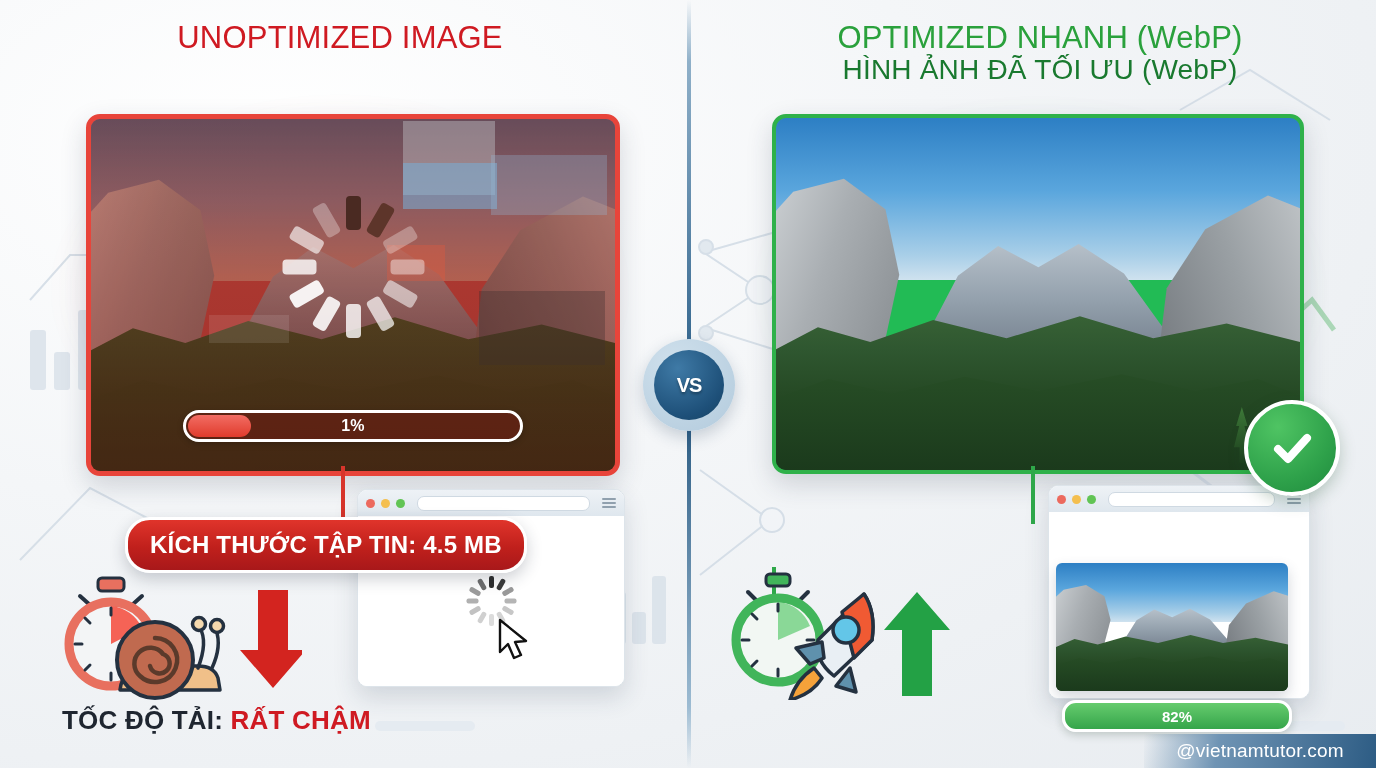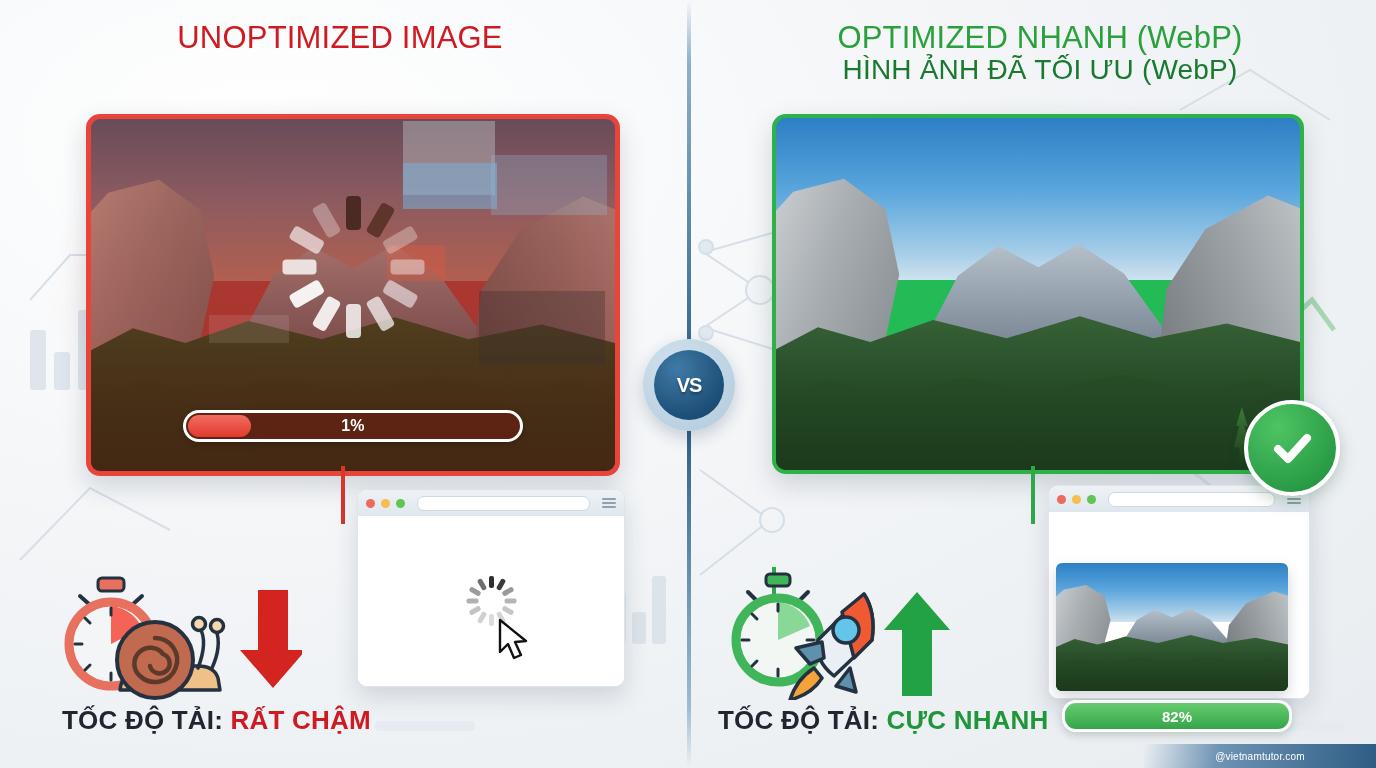--- a/index.html
+++ b/index.html
@@ -363,6 +363,7 @@
     </div>
   </div>
 
+  <div class="sizebadge" id="badge-left">KÍCH THƯỚC TẬP TIN: 4.5 MB</div>
 
   <div id="check-badge">
     <svg width="52" height="52" viewBox="0 0 52 52">

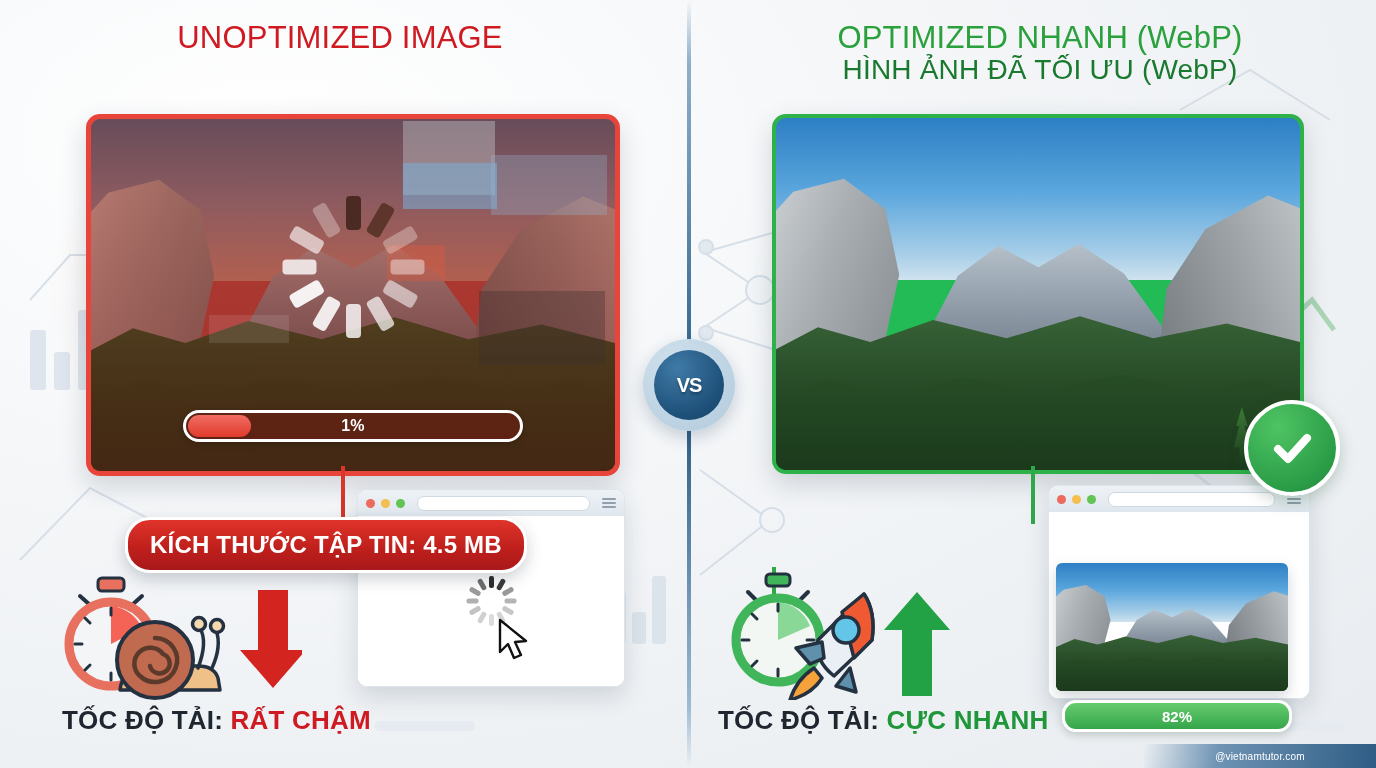--- a/index.html
+++ b/index.html
@@ -447,10 +447,6 @@
     <span class="k">TỐC ĐỘ TẢI:</span>
     <span class="v-red">RẤT CHẬM</span>
   </div>
-  <div class="caption" id="cap-right">
-    <span class="k">TỐC ĐỘ TẢI:</span>
-    <span class="v-green">CỰC NHANH</span>
-  </div>
 
   <div id="watermark">@vietnamtutor.com</div>
 

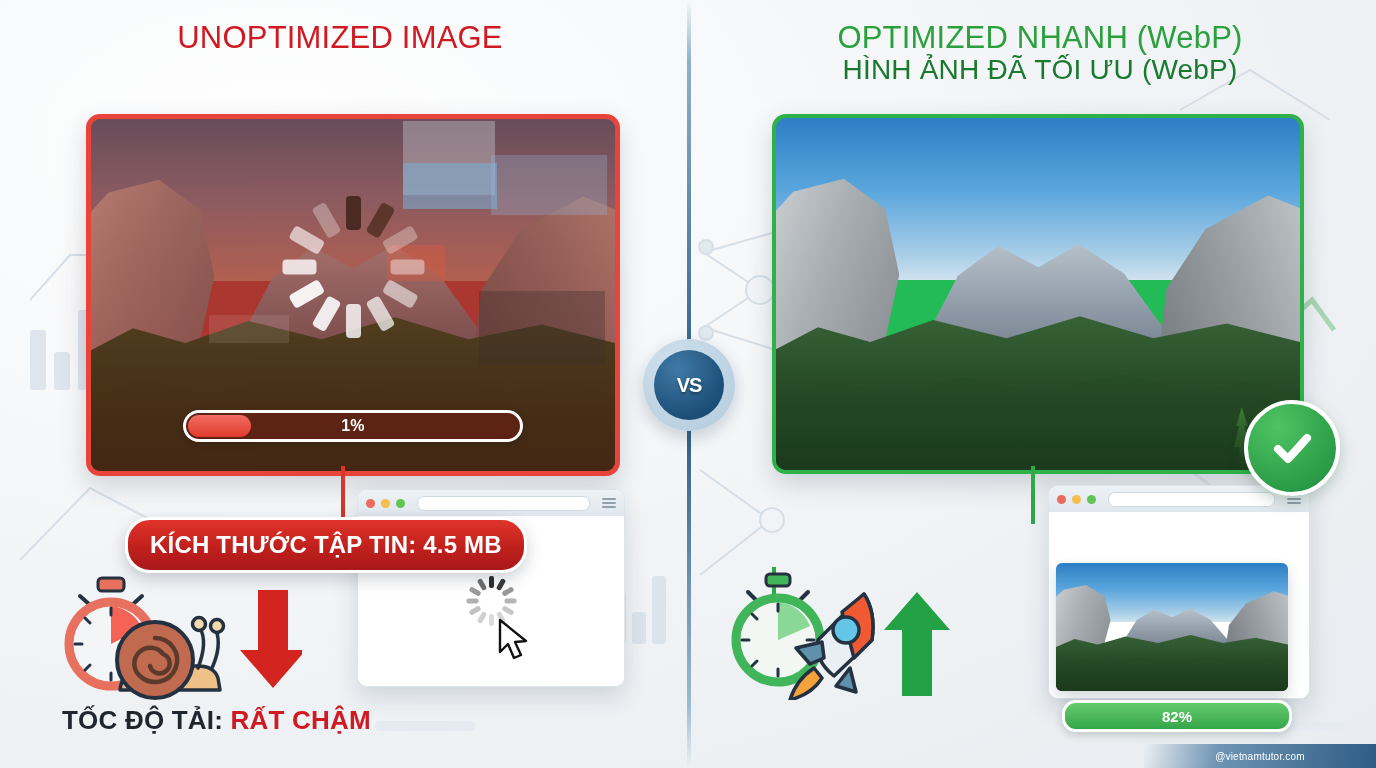--- a/index.html
+++ b/index.html
@@ -183,10 +183,10 @@
   
   .iconwrap{position:absolute;}
   #watermark{
-    position:absolute;right:0;bottom:0;width:232px;height:24px;
+    position:absolute;right:0;bottom:0;width:232px;height:34px;
     background:linear-gradient(100deg,rgba(200,215,228,0) 0%,#6f94b4 32%,#2d5c84 100%);
     display:flex;align-items:center;justify-content:center;
-    color:#fff;font-size:10px;letter-spacing:.2px;
+    color:#fff;font-size:19px;letter-spacing:.2px;
   }
 </style>
 </head>

